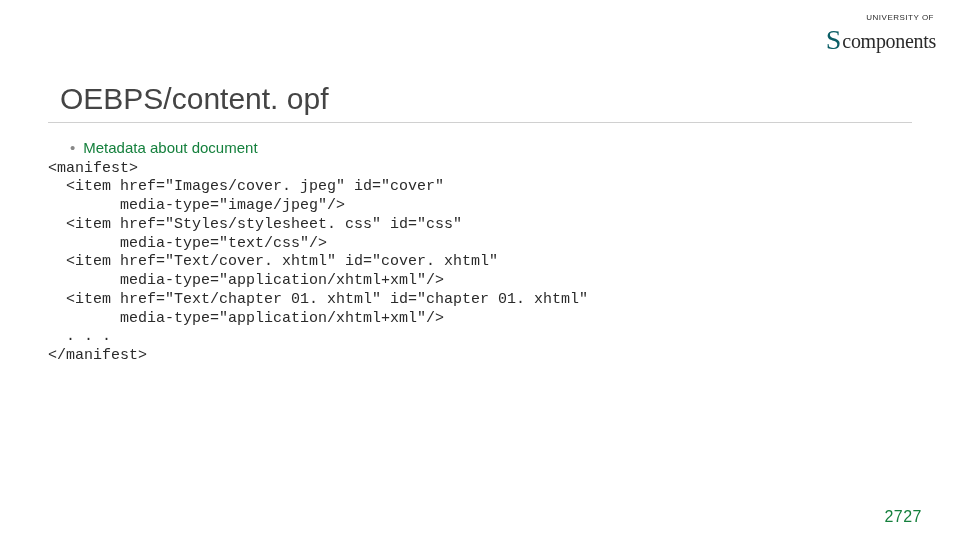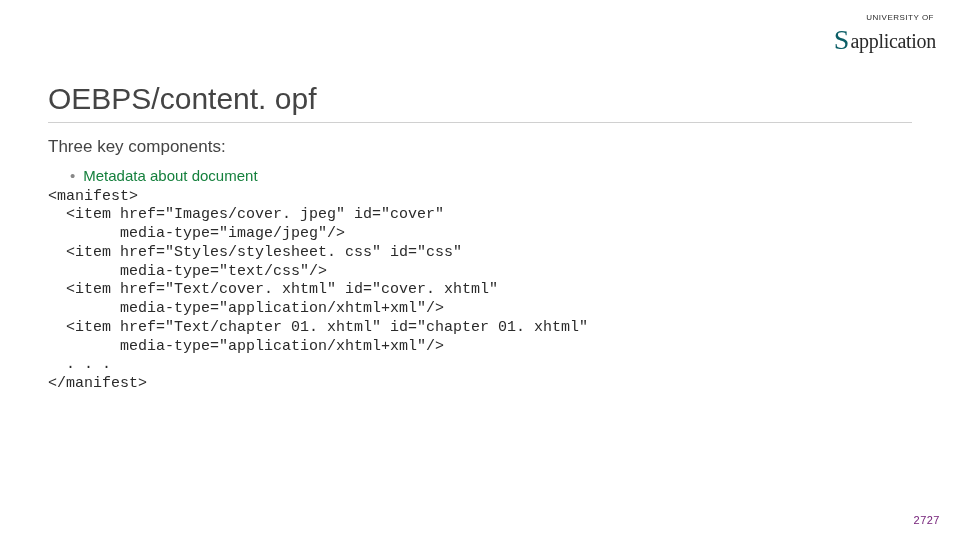--- a/index.html
+++ b/index.html
@@ -105,7 +105,7 @@
   <div class="logo-top">UNIVERSITY OF</div>
   <div class="logo-main">
     <span class="logo-s">S</span>
-      <span class="logo-rest">application</span>
+      <span class="logo-rest">components</span>
   </div>
 </div>
 

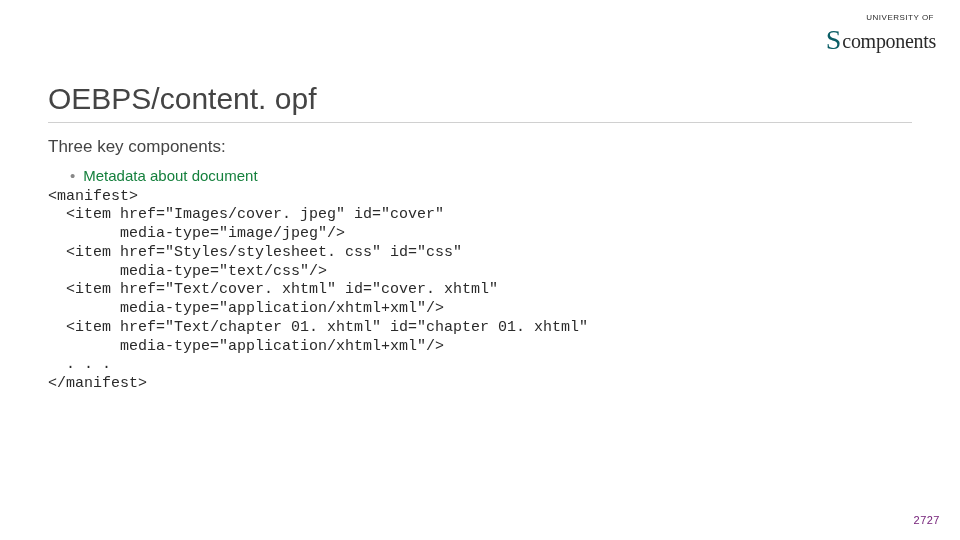--- a/index.html
+++ b/index.html
@@ -56,7 +56,7 @@
     font-size: 30px;
     font-weight: 400;
     color: #444;
-    margin: 0 0 6px 0;
+    margin: 0 0 6px 12px;
     font-family: "Segoe UI Light", "Segoe UI", Arial, sans-serif;
   }
   .hr {

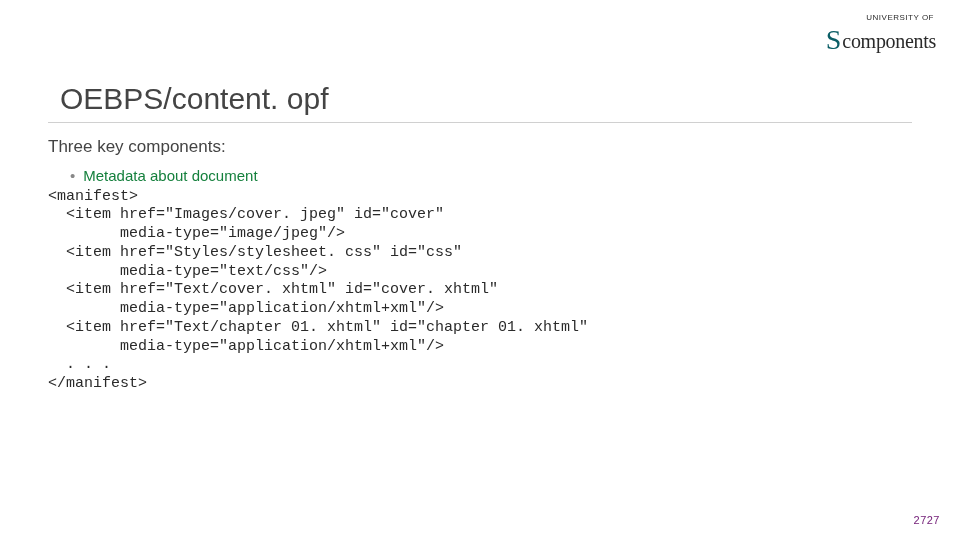--- a/index.html
+++ b/index.html
@@ -112,7 +112,6 @@
 <div class="content">
   <h1 class="title">OEBPS/content. opf</h1>
   <hr class="hr">
-  <p class="subhead">Three key components:</p>
   <ul class="bullets">
     <li>Metadata about document</li>
   </ul>

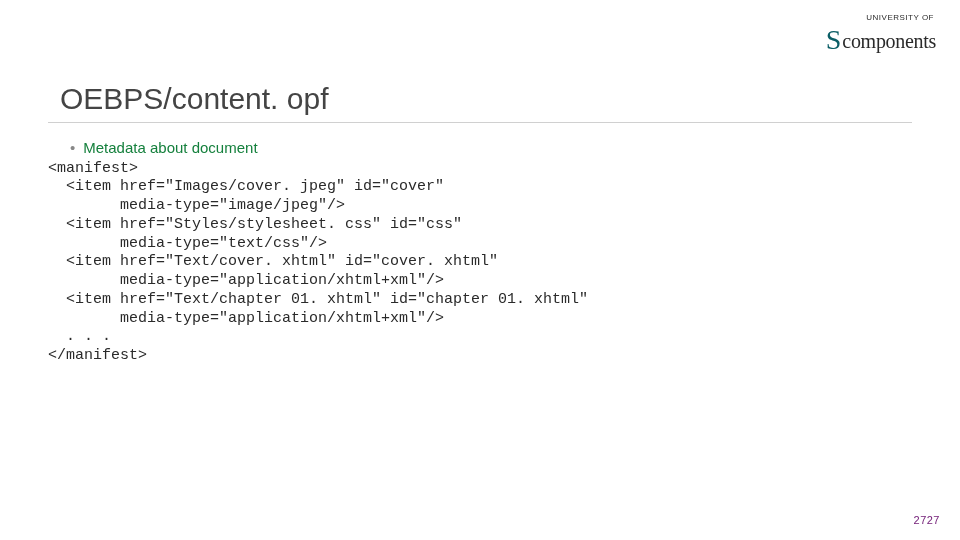--- a/index.html
+++ b/index.html
@@ -92,9 +92,9 @@
   .pagenum {
     position: absolute;
     bottom: 14px;
-    right: 20px;
-    font-size: 11px;
-    color: #701a75;
+    right: 38px;
+    font-size: 16px;
+    color: #15803d;
     letter-spacing: 0.5px;
   }
 </style>

